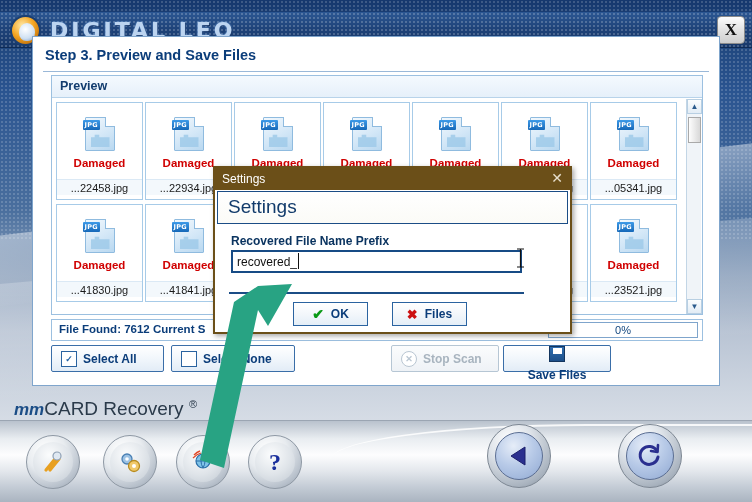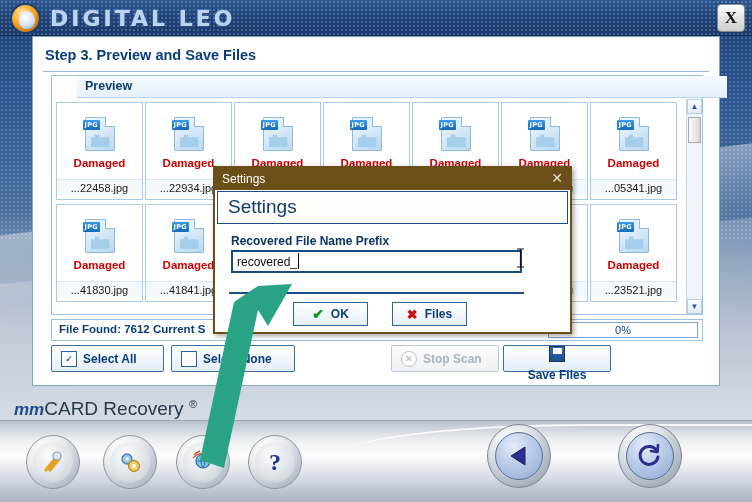--- a/index.html
+++ b/index.html
@@ -41,7 +41,7 @@
 
   
   .titlebar {
-    position: absolute; left: 0; top: 0; width: 752px; height: 36px;
+    position: absolute; left: 0; top: 12px; width: 752px; height: 36px;
     background: linear-gradient(180deg, #2c5793 0%, #1e4278 50%, #17386a 100%);
     border-bottom: 1px solid #0e2a55;
   }

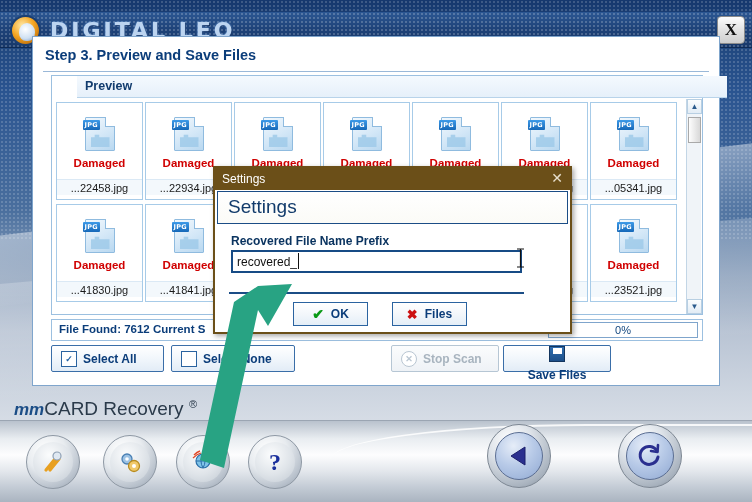--- a/index.html
+++ b/index.html
@@ -106,7 +106,6 @@
     border-bottom: 1px solid #b8d3ea;
     font-size: 12.5px; font-weight: bold; color: #123c6e;
     padding: 3px 0 0 8px;
-    margin-left: 25px;
   }
   .thumbgrid {
     position: absolute; left: 4px; top: 26px; width: 630px; height: 208px;

